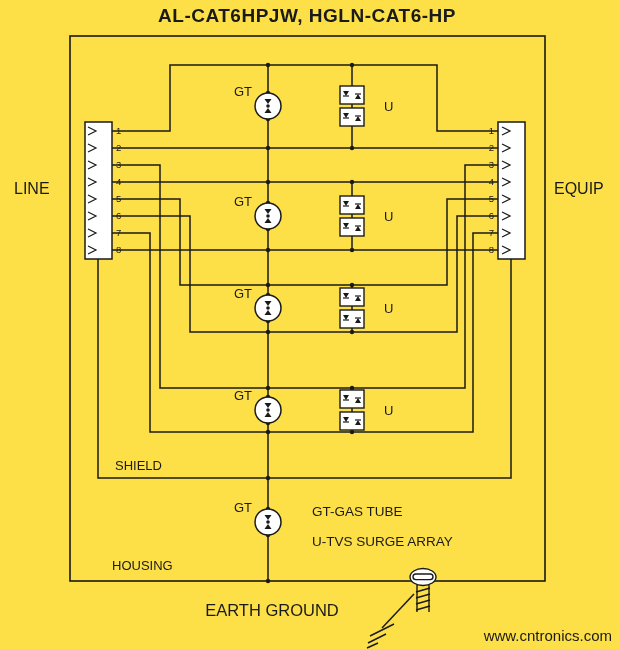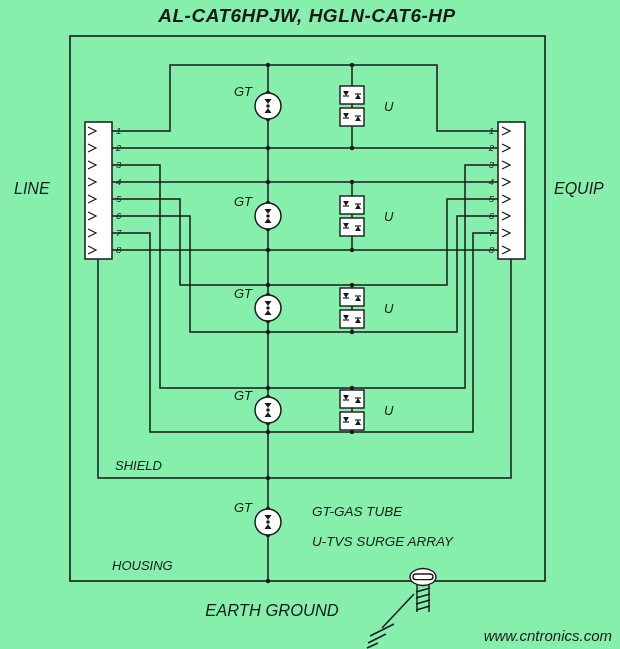--- a/index.html
+++ b/index.html
@@ -4,8 +4,8 @@
 <style>
   html,body{margin:0;padding:0;background:#ffffff;}
   .page{
-    width:620px;height:649px;position:relative;background:#86efac;
-    font-family:"Liberation Sans", sans-serif;overflow:hidden;font-style:italic;
+    width:620px;height:649px;position:relative;background:#fde047;
+    font-family:"Liberation Sans", sans-serif;overflow:hidden;
   }
   svg{display:block;}
   text{font-family:"Liberation Sans", sans-serif;fill:#1a1a1a;}

